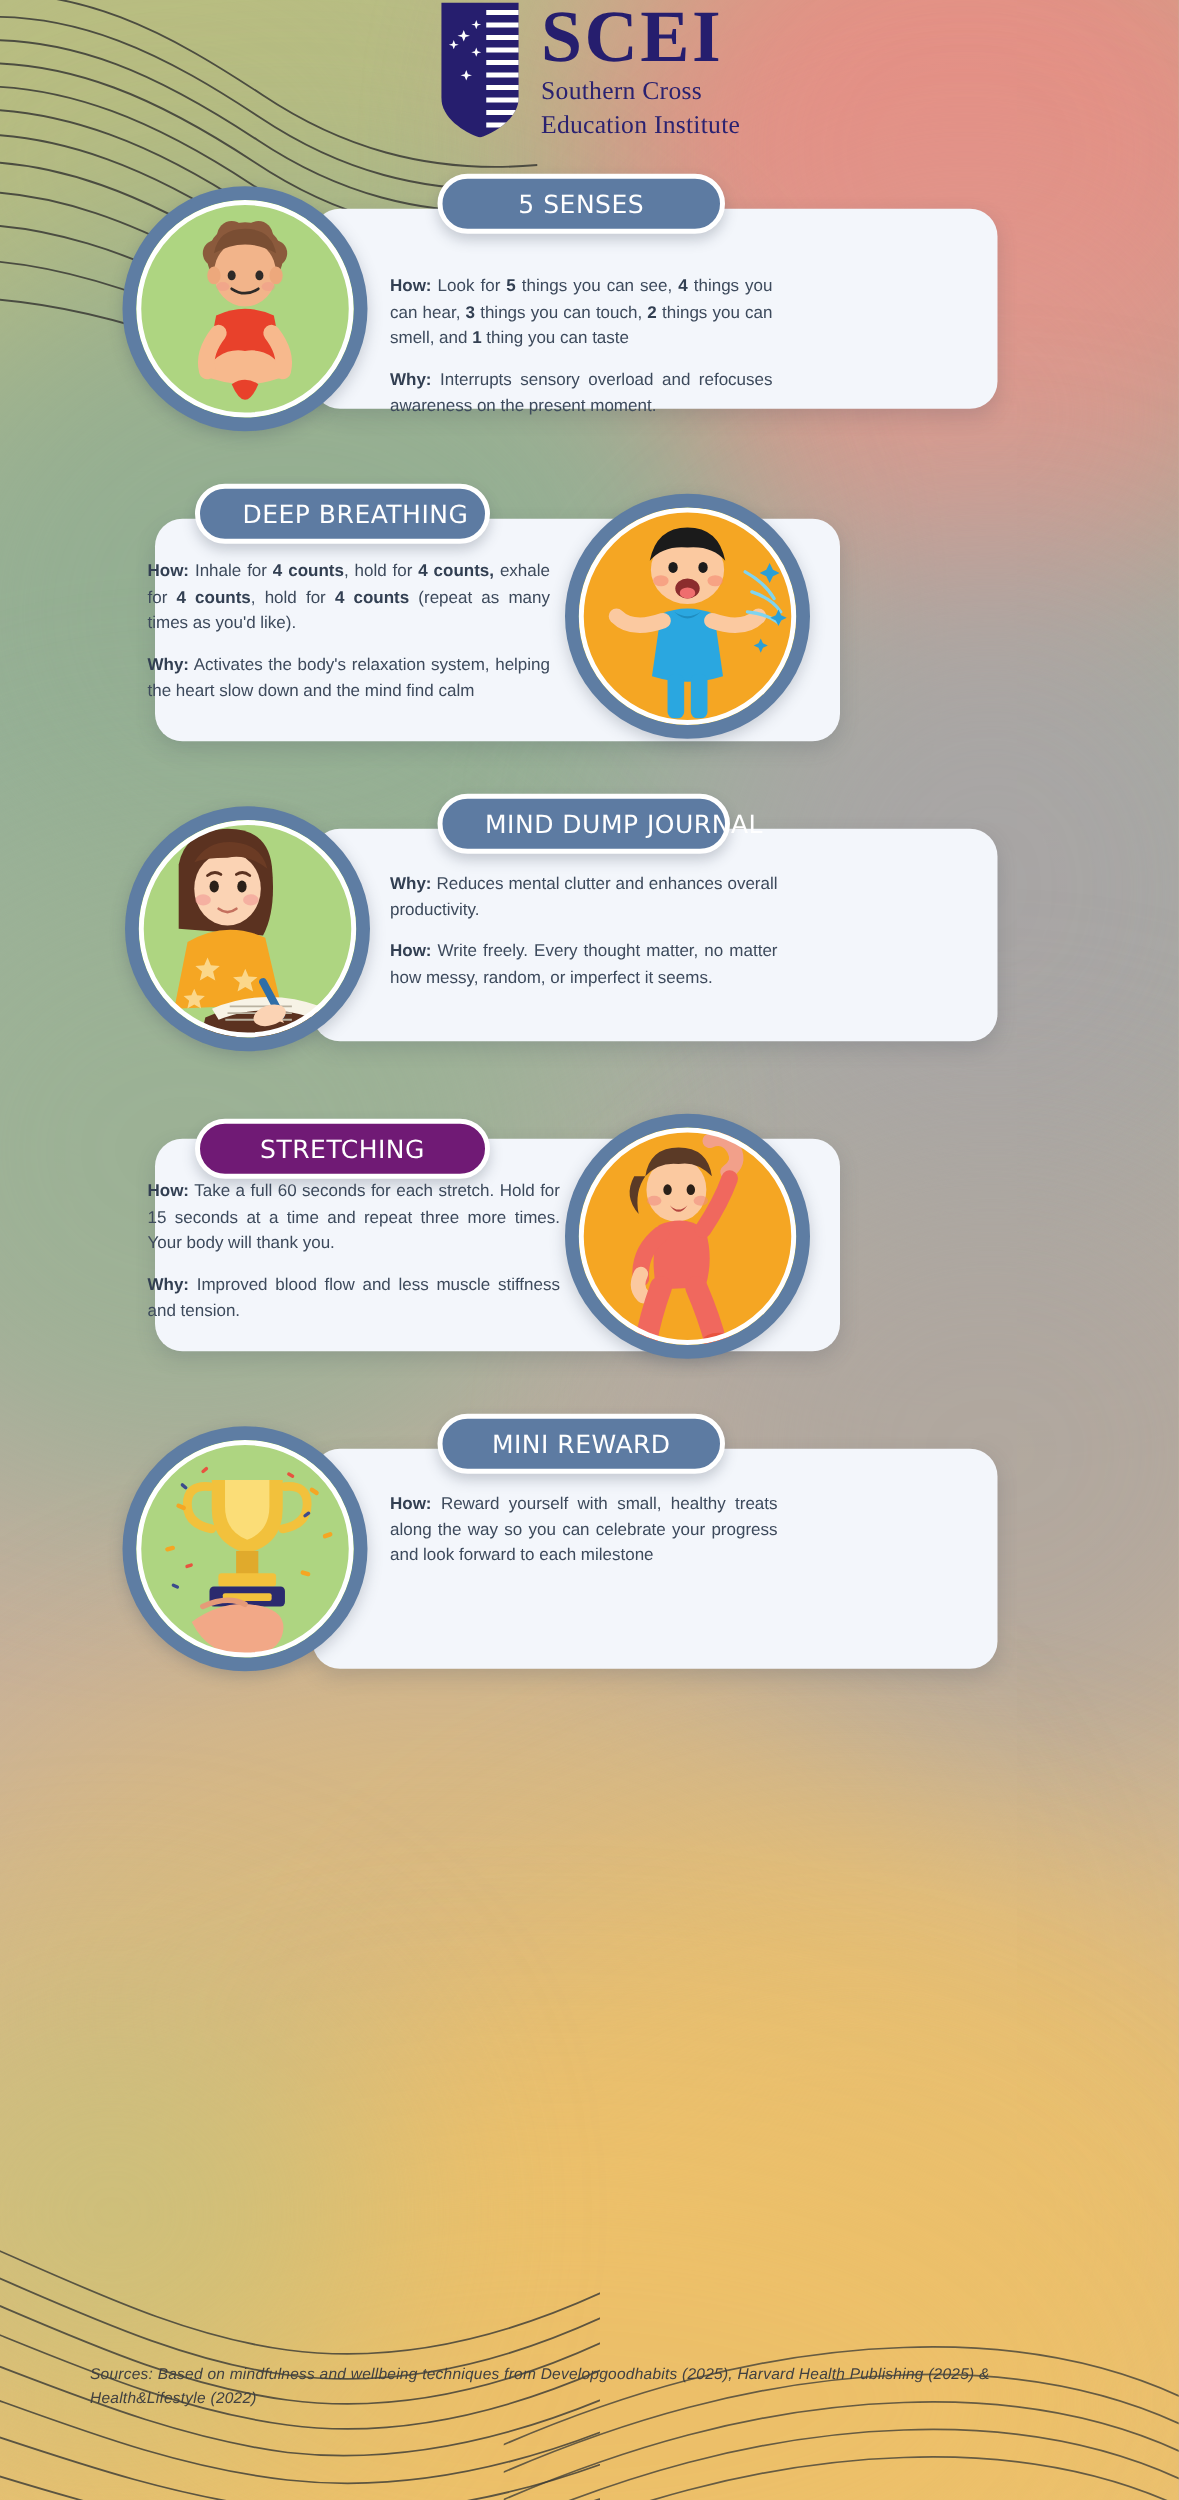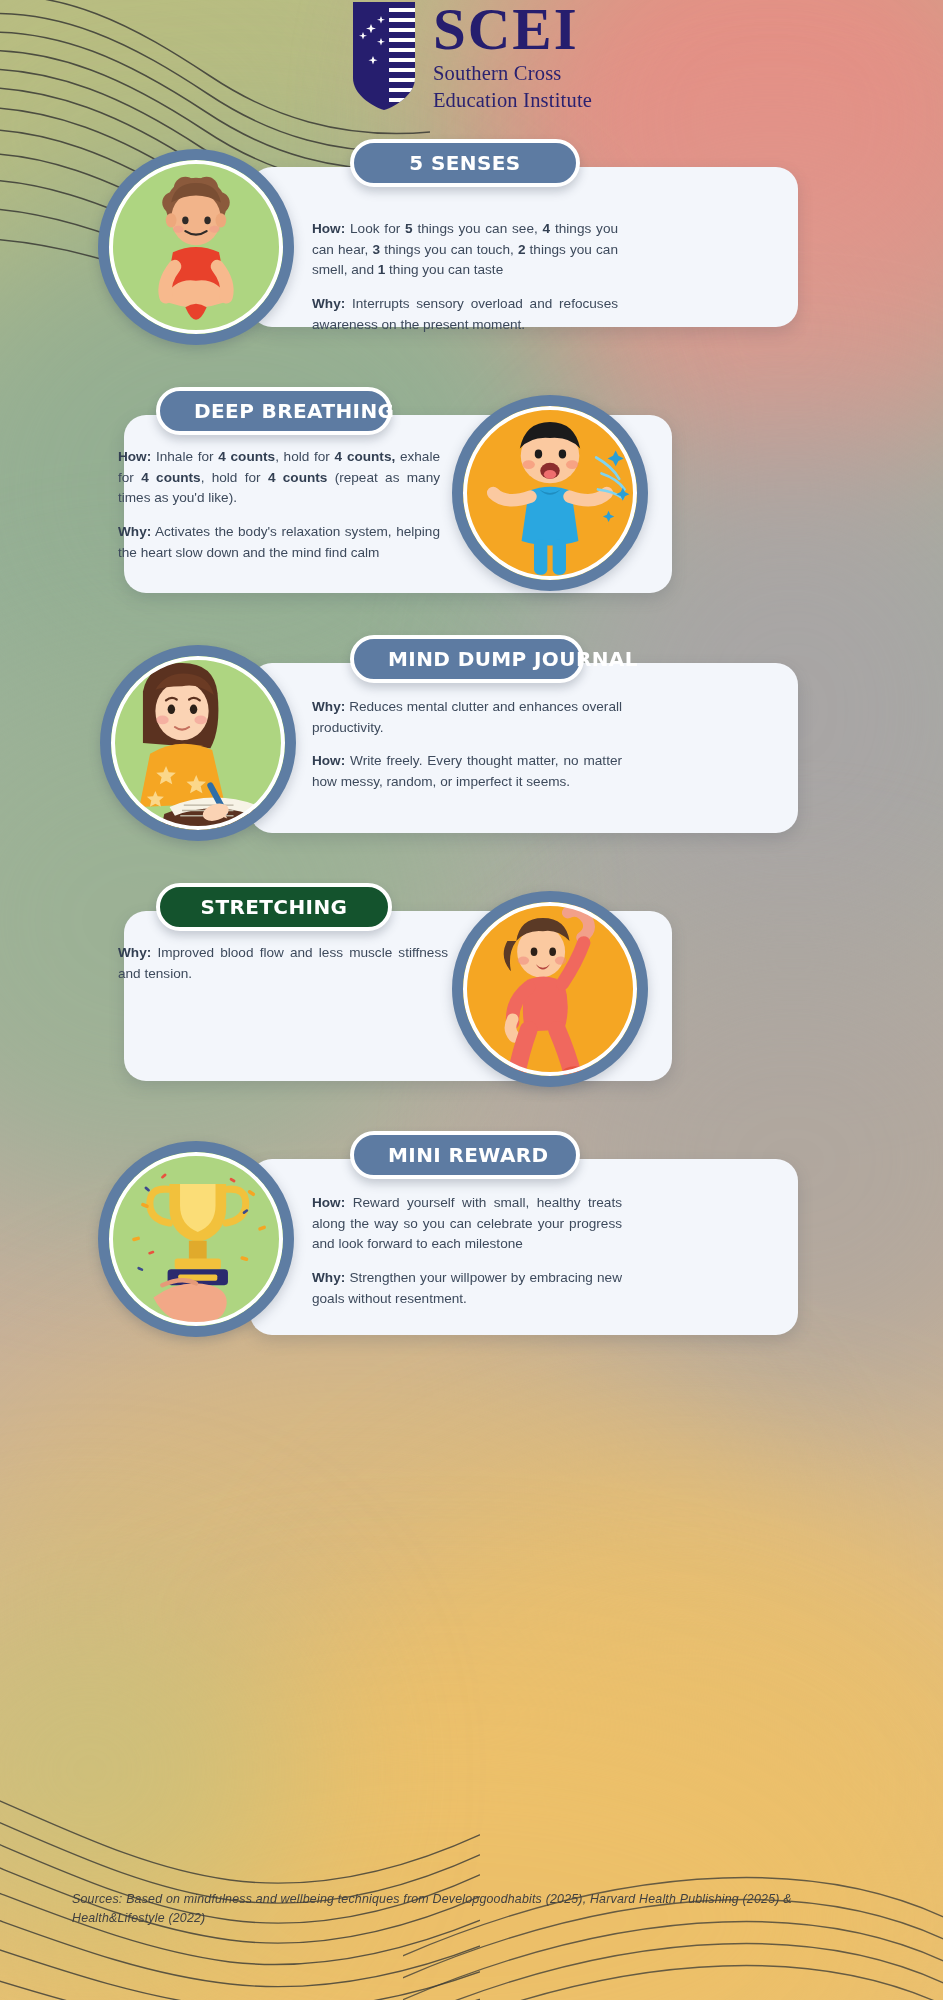--- a/index.html
+++ b/index.html
@@ -84,7 +84,7 @@
     background:#5d7ba2; color:#fff;
     border:4px solid #ffffff; border-radius:27px;
     height:48px; line-height:41px; text-align:center;
-    font-size:20px; font-weight:700; letter-spacing:.4px;
+    font-size:20px; font-weight:400; letter-spacing:.4px;
     box-shadow:0 5px 10px rgba(60,70,90,.25);
     font-family:"DejaVu Sans", sans-serif;
     padding:0 34px; white-space:nowrap;

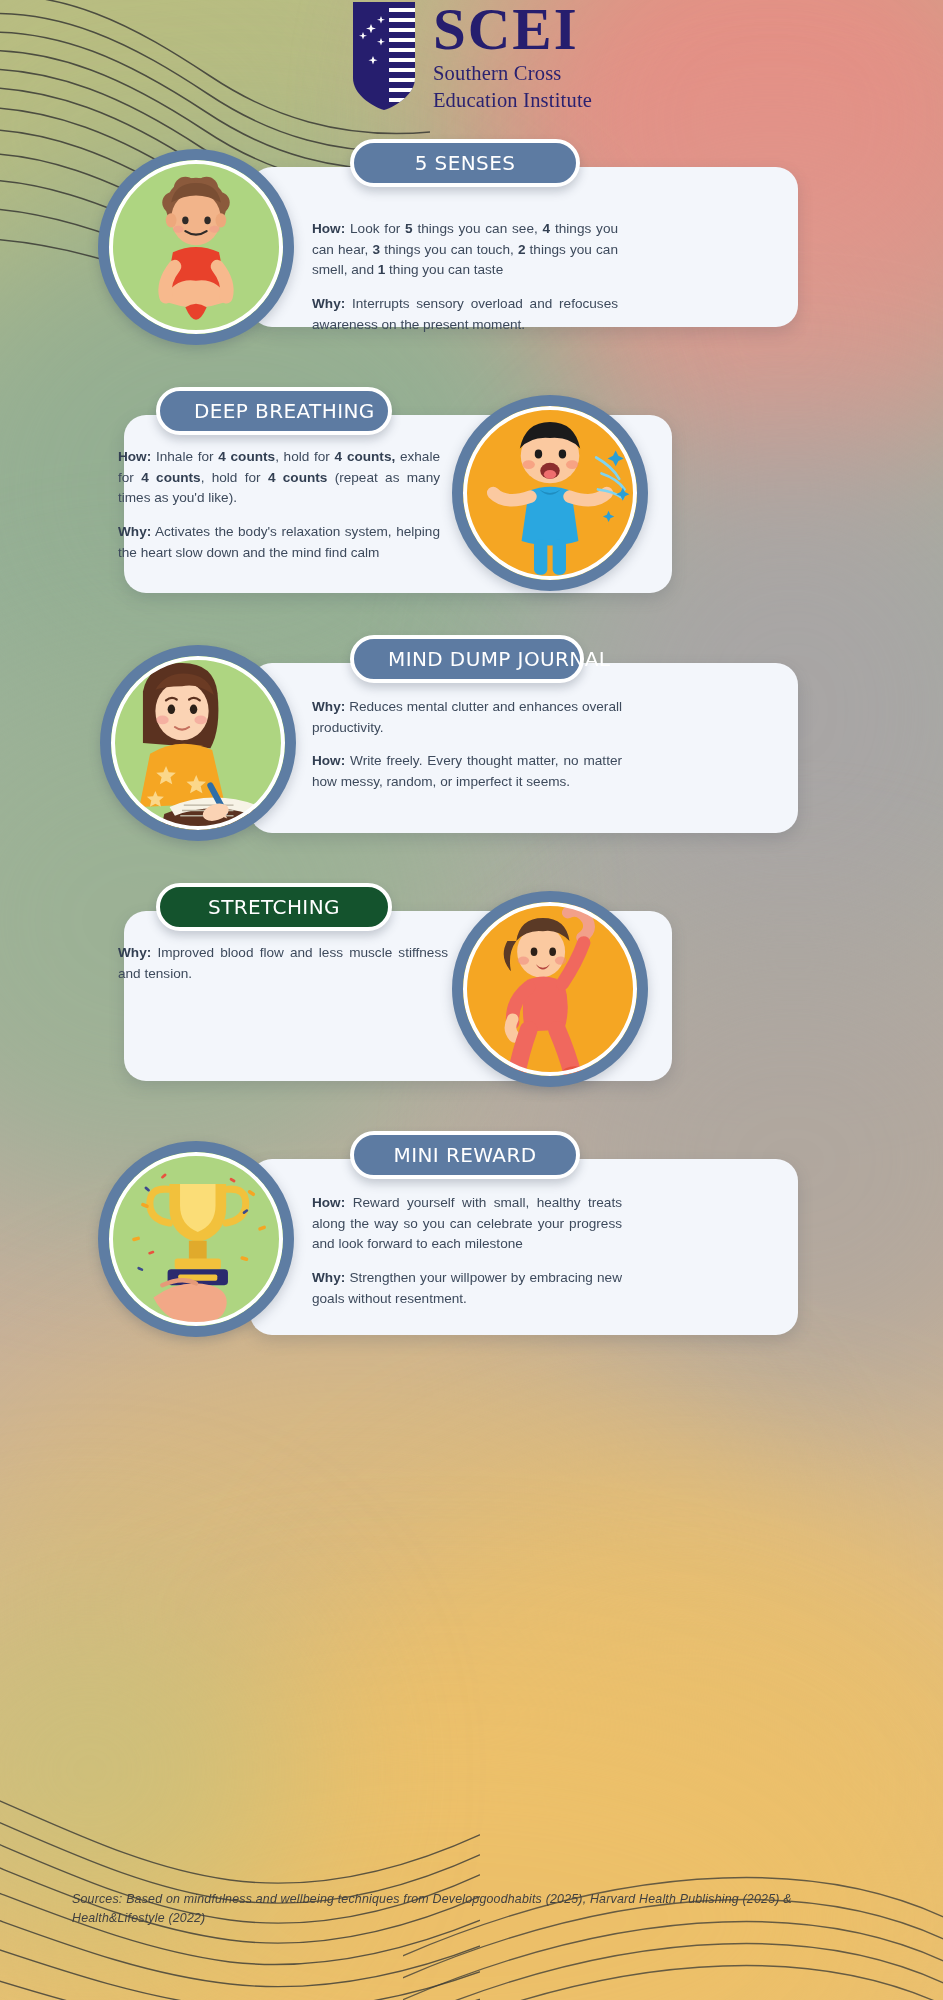--- a/index.html
+++ b/index.html
@@ -395,7 +395,7 @@
       <span class="inner-ring"></span>
     </div>
 
-    <div class="pill" style="left:156px;width:236px;background:#14532d;">STRETCHING</div>
+    <div class="pill" style="left:156px;width:236px;background:#701a75;margin-top:12px;">STRETCHING</div>
 
     <div class="body-text" style="left:118px;top:60px;width:330px;">
       <p>

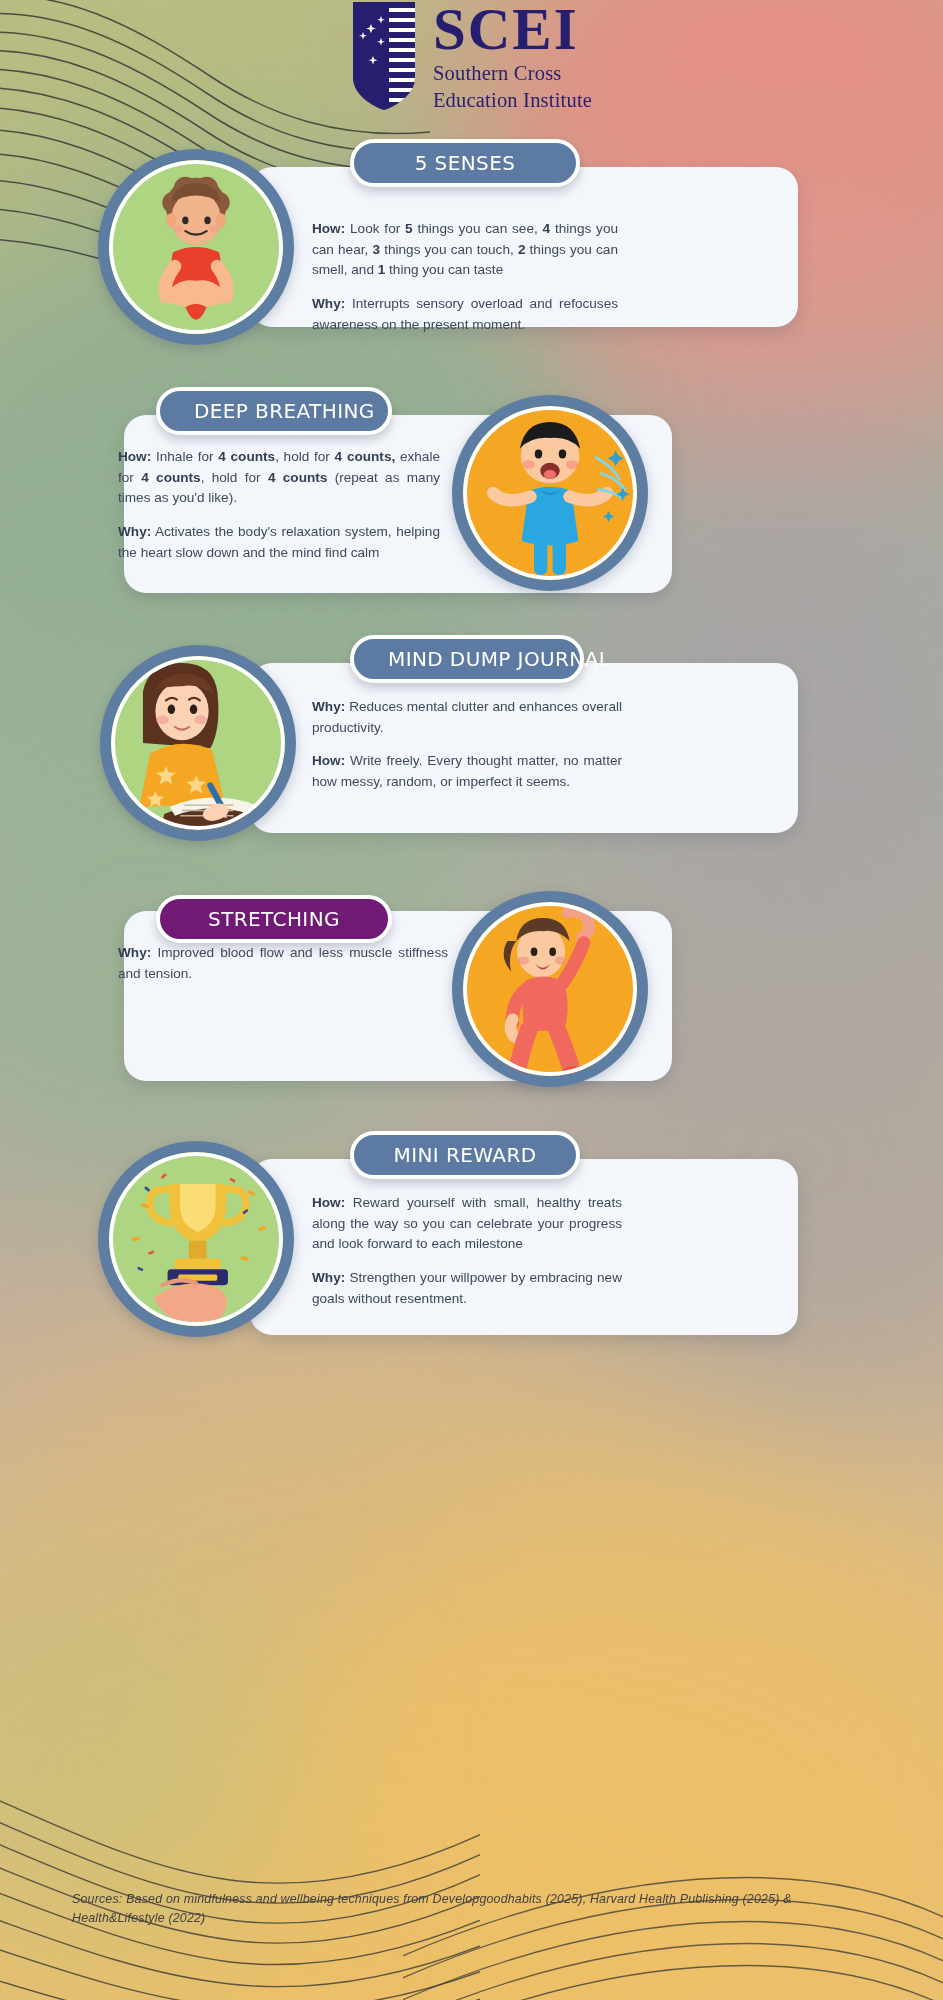--- a/index.html
+++ b/index.html
@@ -399,6 +399,9 @@
 
     <div class="body-text" style="left:118px;top:60px;width:330px;">
       <p>
+        <b>How:</b><span> Take a full 60 seconds for each stretch. Hold for 15 seconds at a time and repeat three more times. Your body will thank you.</span>
+      </p>
+      <p>
         <b>Why:</b><span> Improved blood flow and less muscle stiffness and tension.</span>
       </p>
     </div>

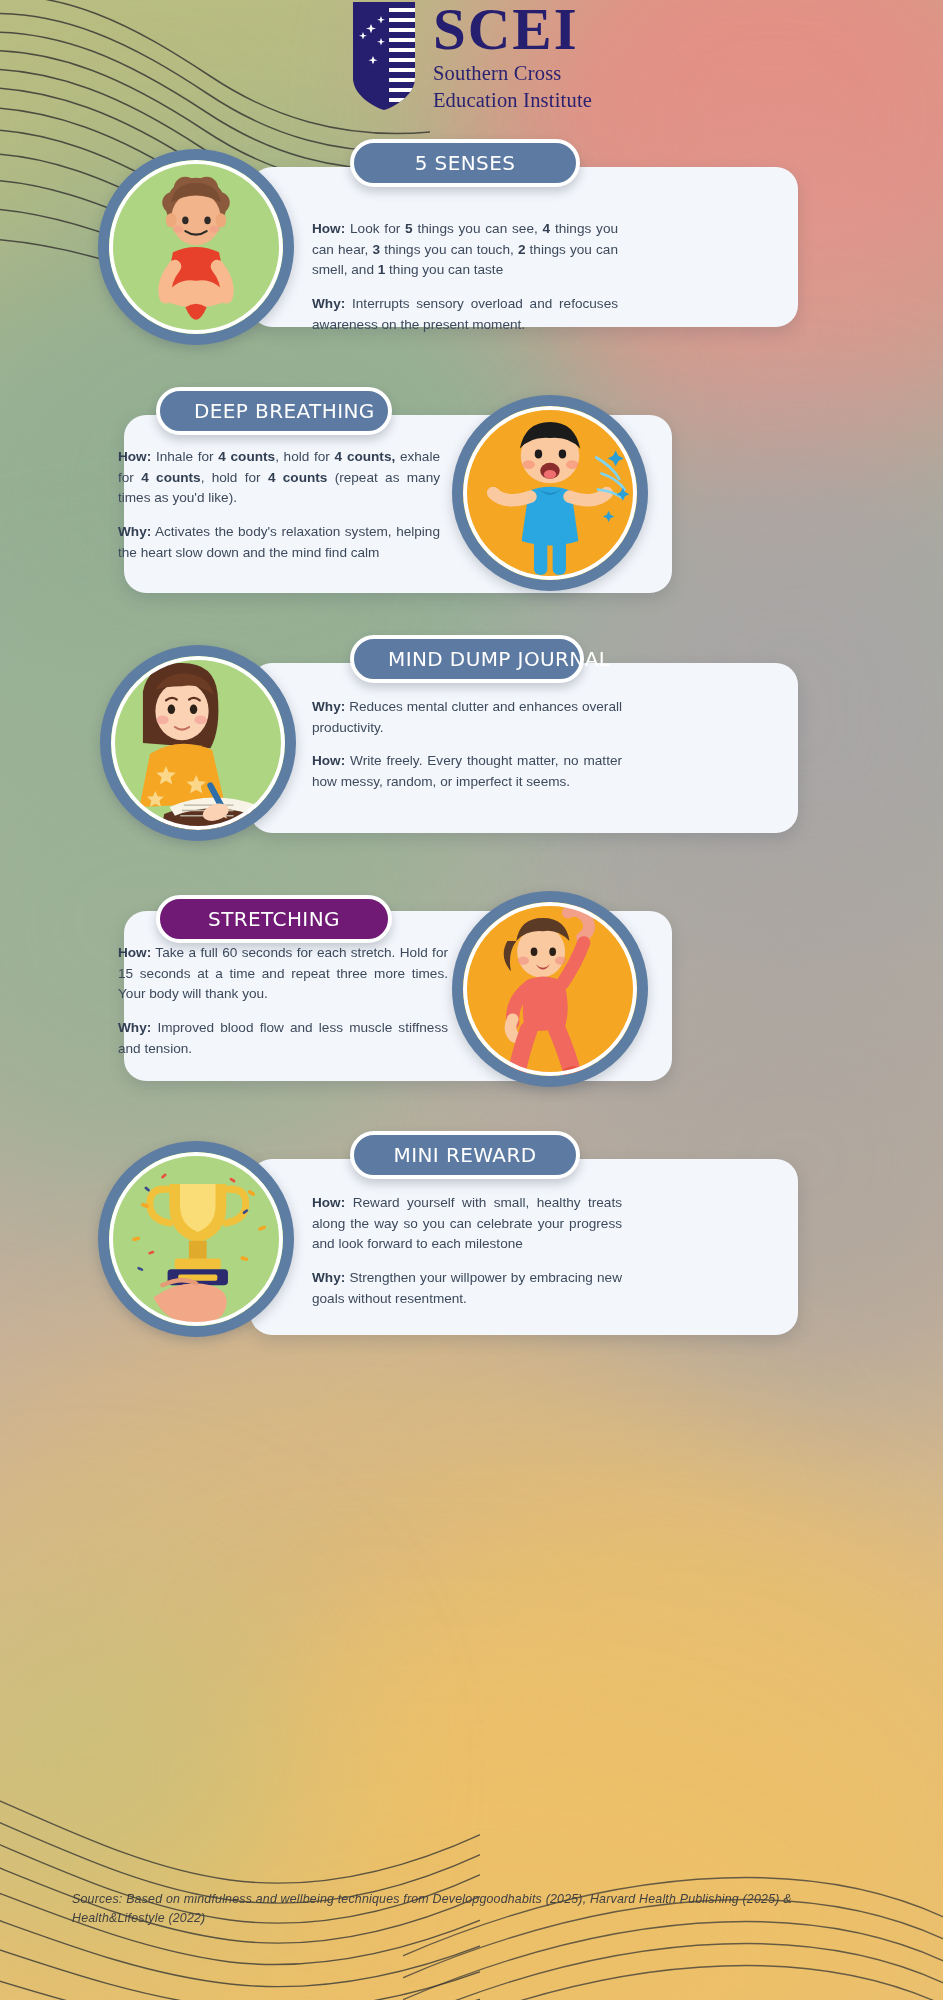--- a/index.html
+++ b/index.html
@@ -453,9 +453,6 @@
       <p>
         <b>How:</b><span> Reward yourself with small, healthy treats along the way so you can celebrate your progress and look forward to each milestone</span>
       </p>
-      <p>
-        <b>Why:</b><span> Strengthen your willpower by embracing new goals without resentment.</span>
-      </p>
     </div>
     </div>
   </div>

